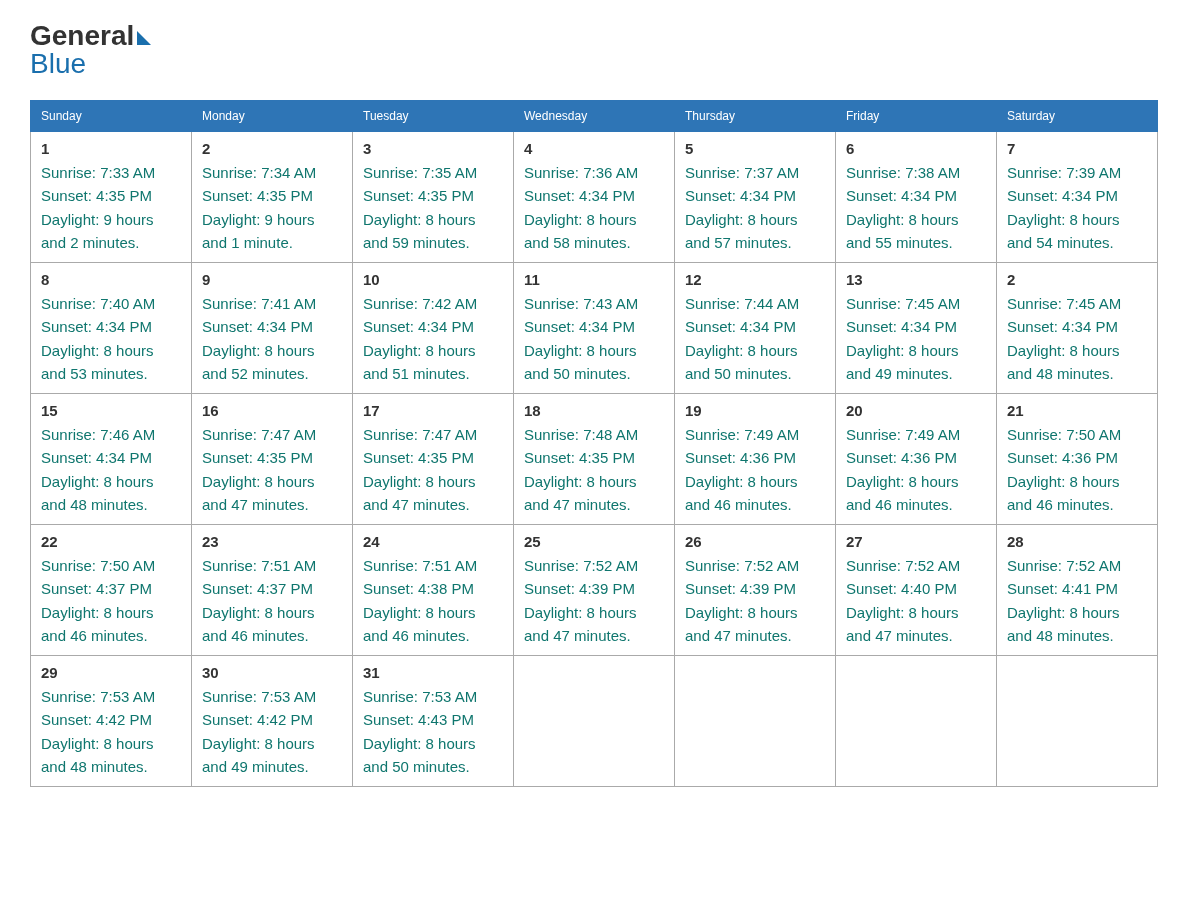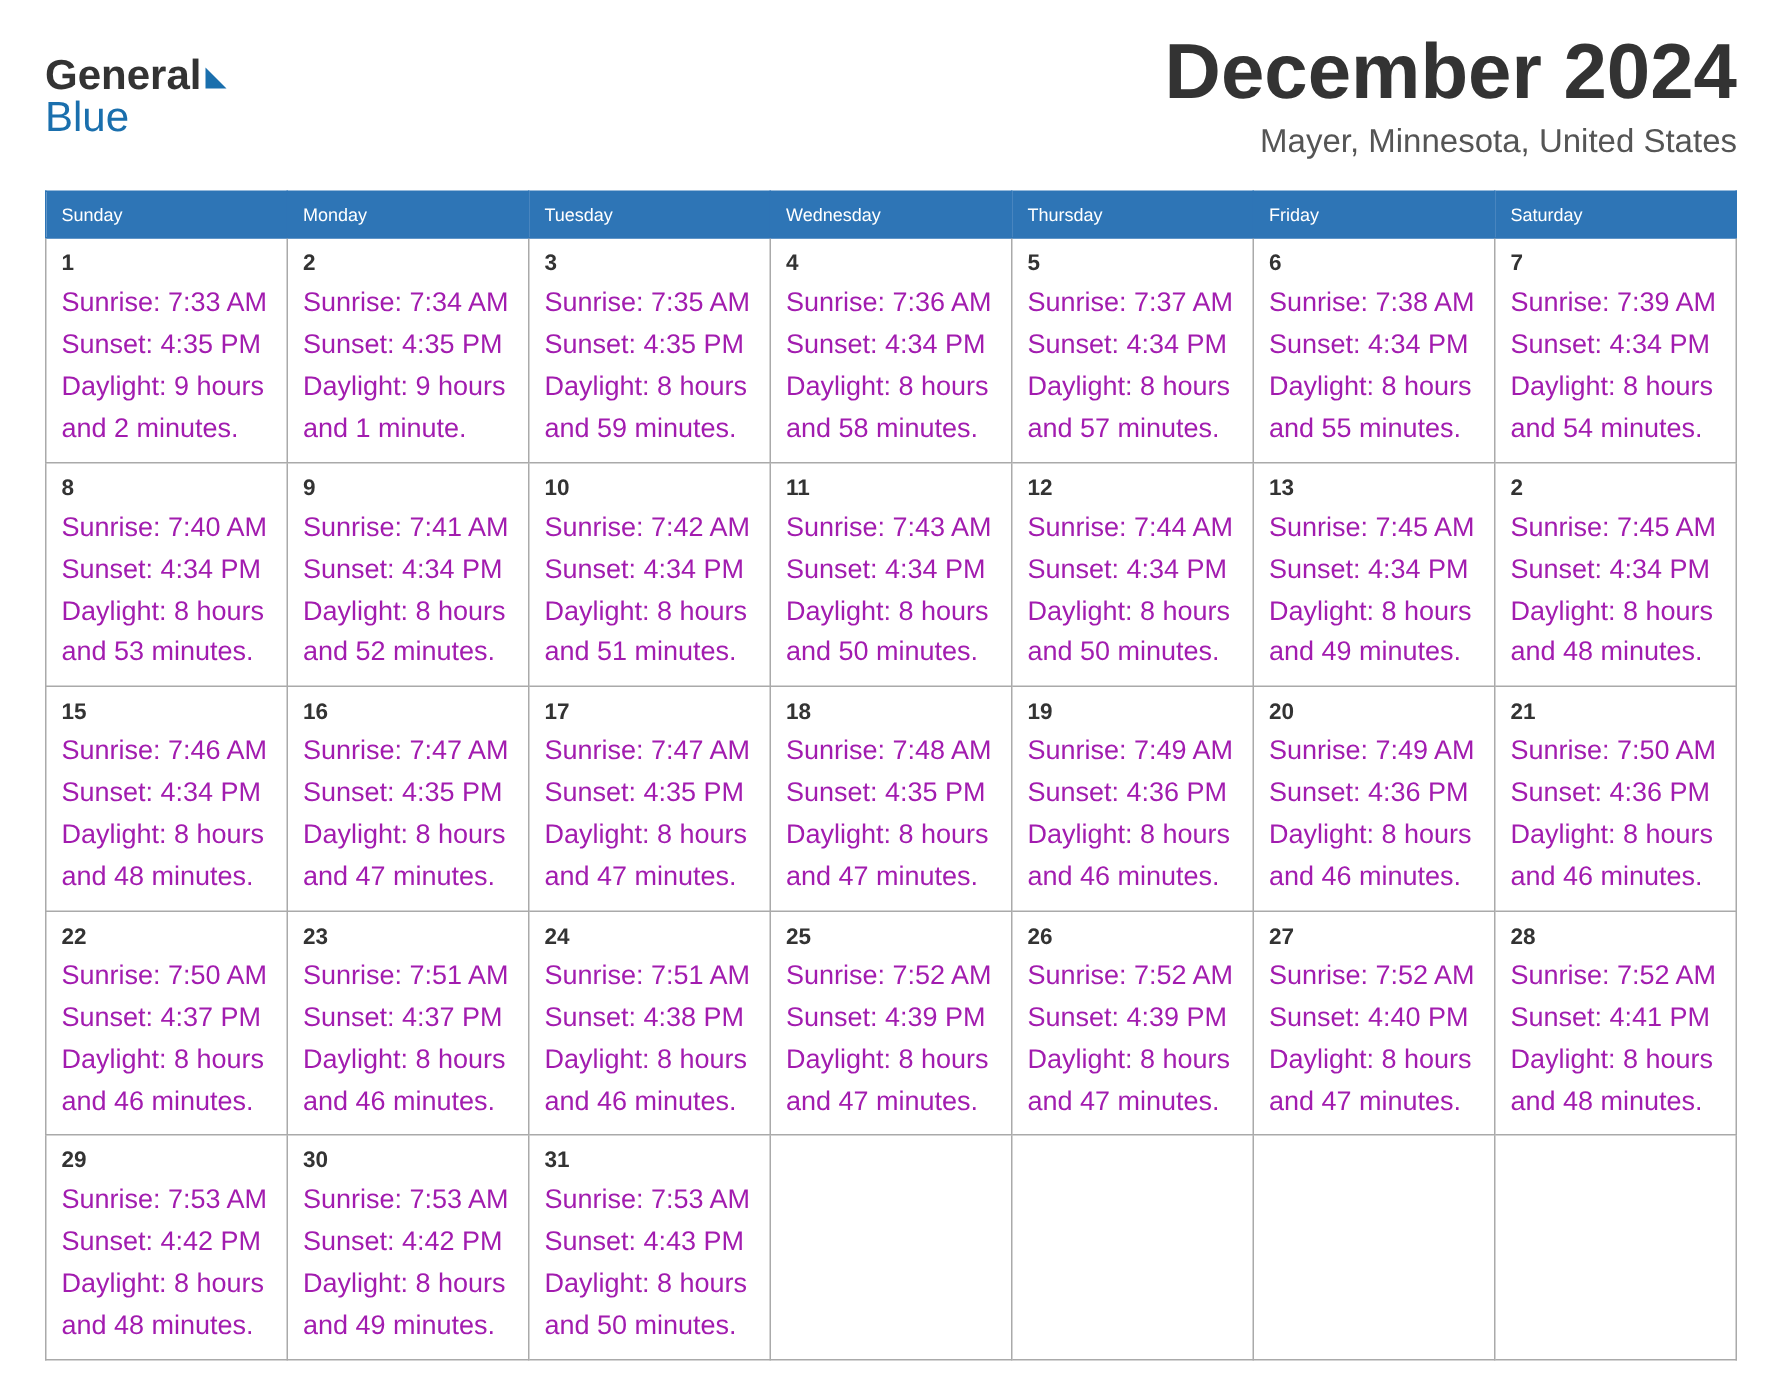--- a/index.html
+++ b/index.html
@@ -109,10 +109,6 @@
       <div class="logo-triangle"></div>
     </div>
     <span class="logo-blue">Blue</span>
-  </div>
-  <div class="title-section">
-    <div class="month-title">December 2024</div>
-    <div class="location-title">Mayer, Minnesota, United States</div>
   </div>
 </div>
 

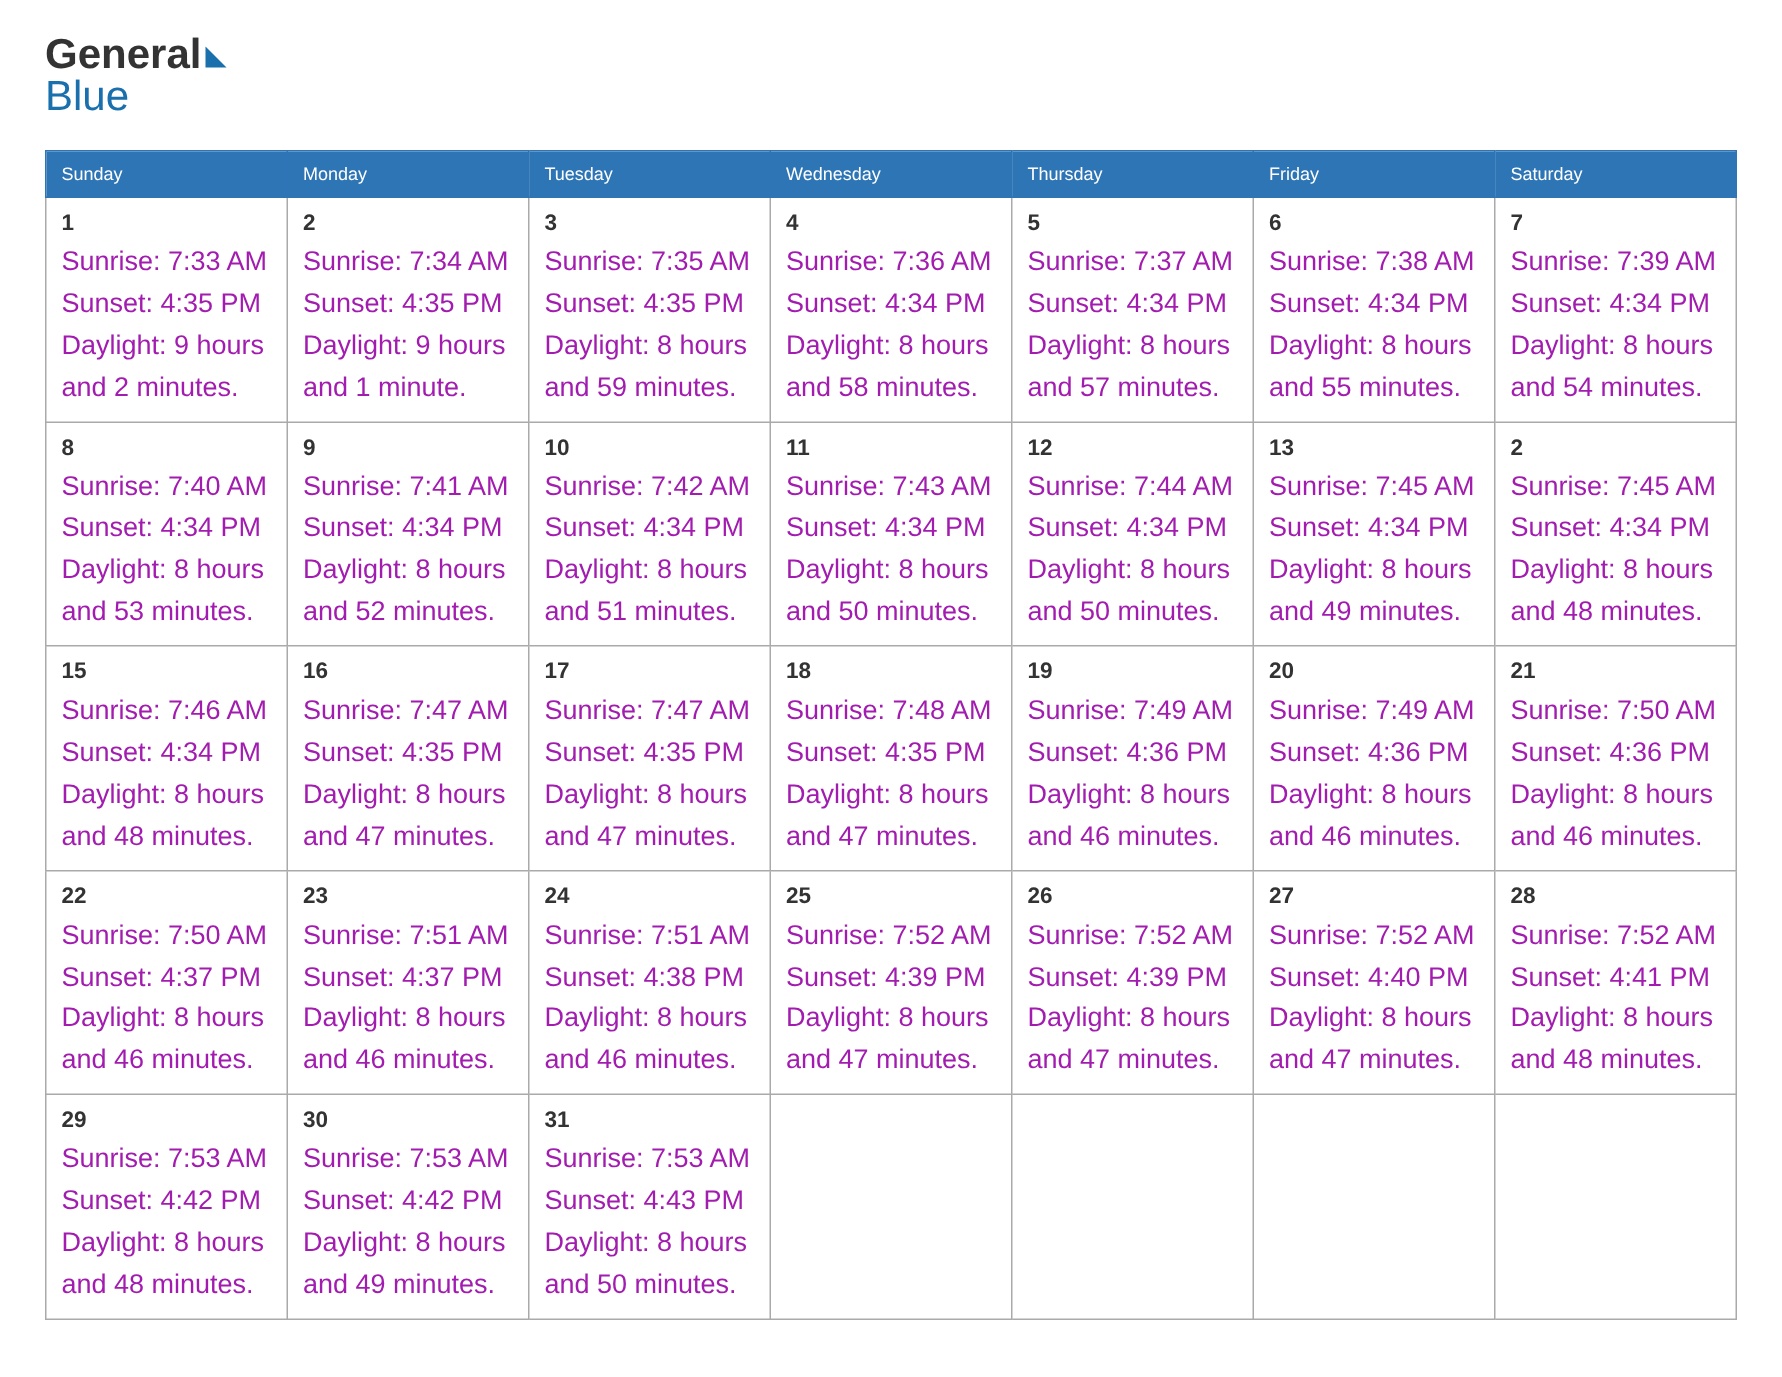--- a/index.html
+++ b/index.html
@@ -91,9 +91,9 @@
       margin-bottom: 4px;
     }
     .day-info {
-      font-size: 18px;
+      font-size: 15px;
       line-height: 1.55;
-      color: #a21caf;
+      color: #0f766e;
     }
     tr:last-child td {
       height: 120px;

